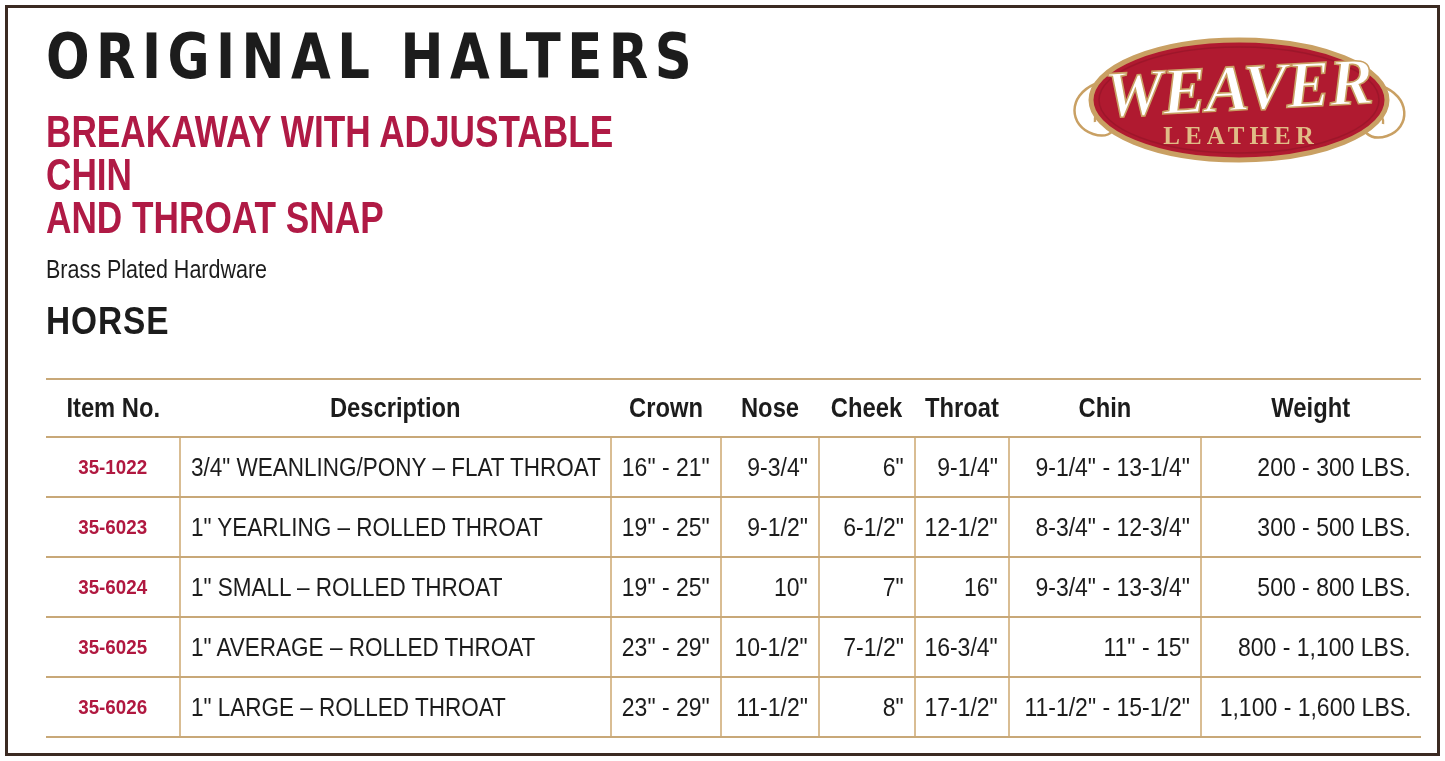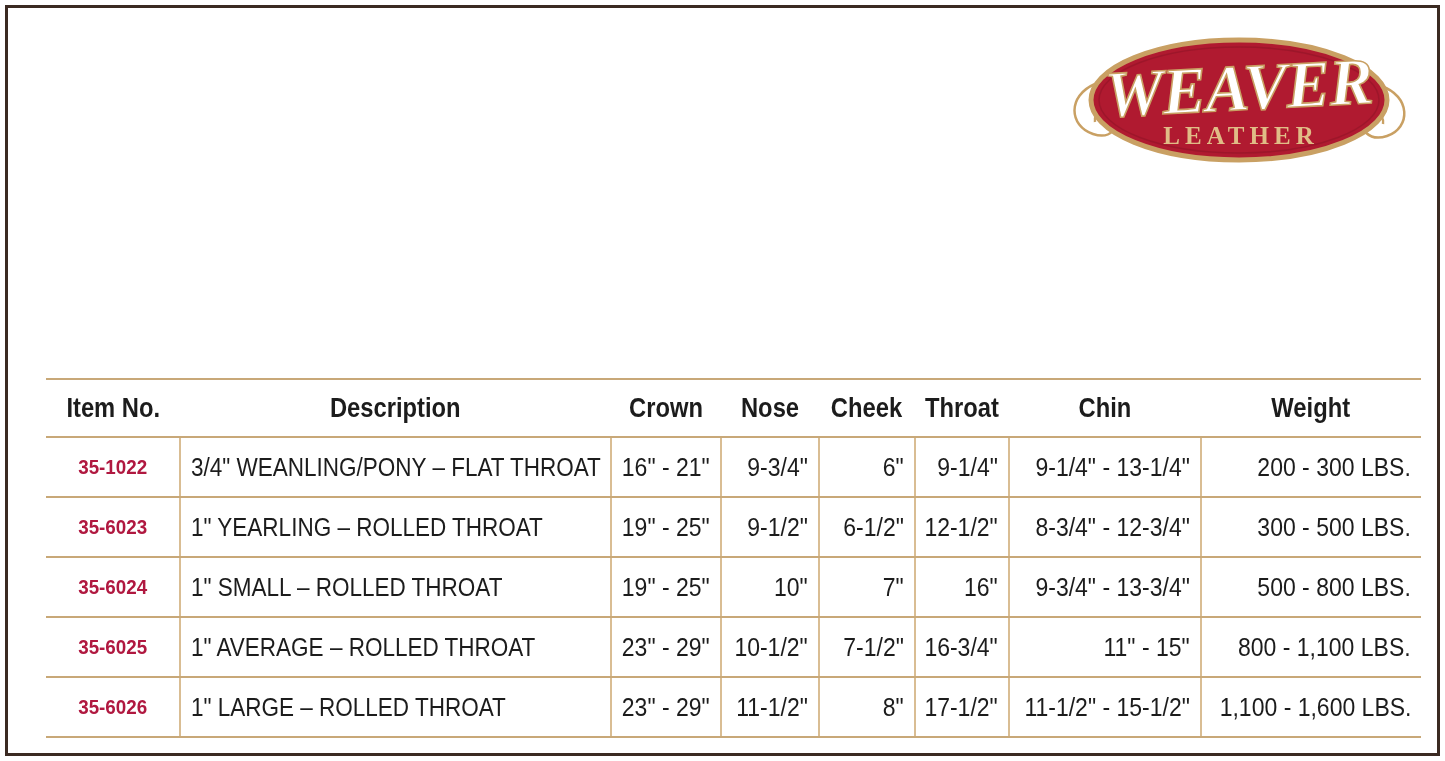--- a/index.html
+++ b/index.html
@@ -173,6 +173,13 @@
 <div id="page">
   <div id="frame">
 
+    <div class="hdr">
+      <div class="title">ORIGINAL HALTERS</div>
+      <div class="subtitle">BREAKAWAY WITH ADJUSTABLE CHIN
+AND THROAT SNAP</div>
+      <div class="hardware">Brass Plated Hardware</div>
+      <div class="section">HORSE</div>
+    </div>
 
     <div id="logo">
       <svg viewBox="0 0 360 155" xmlns="http://www.w3.org/2000/svg" aria-hidden="true">

